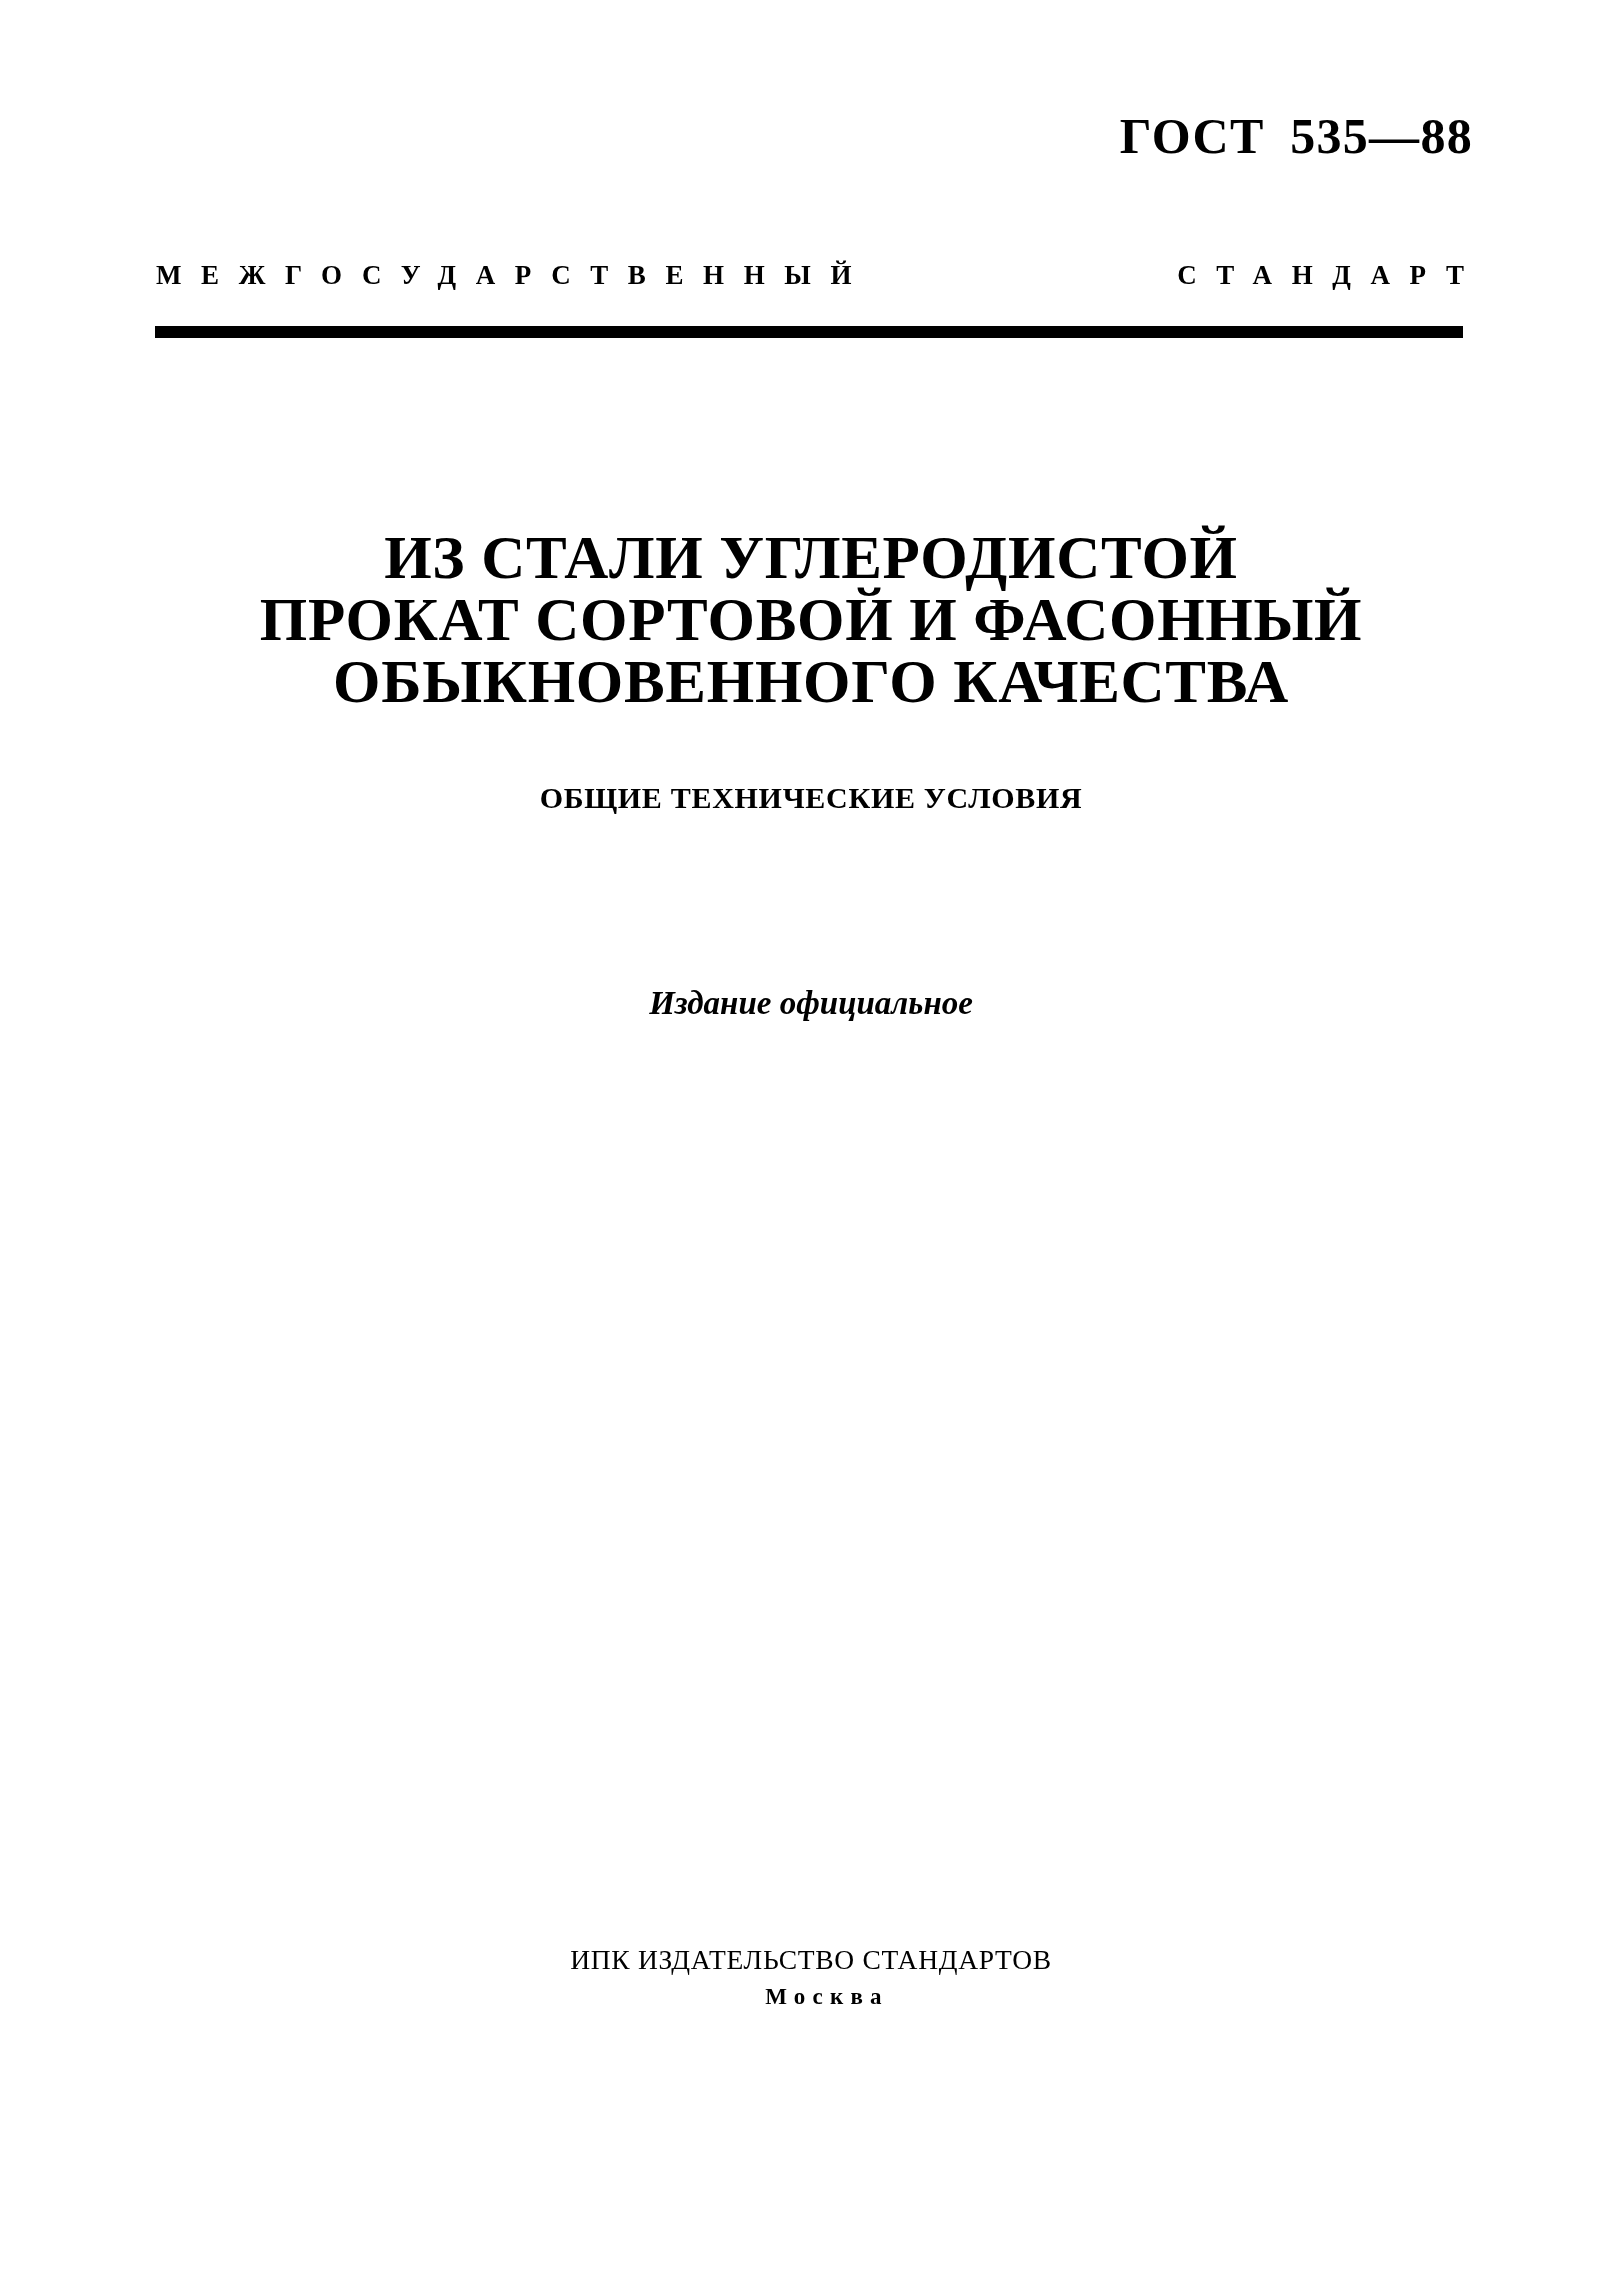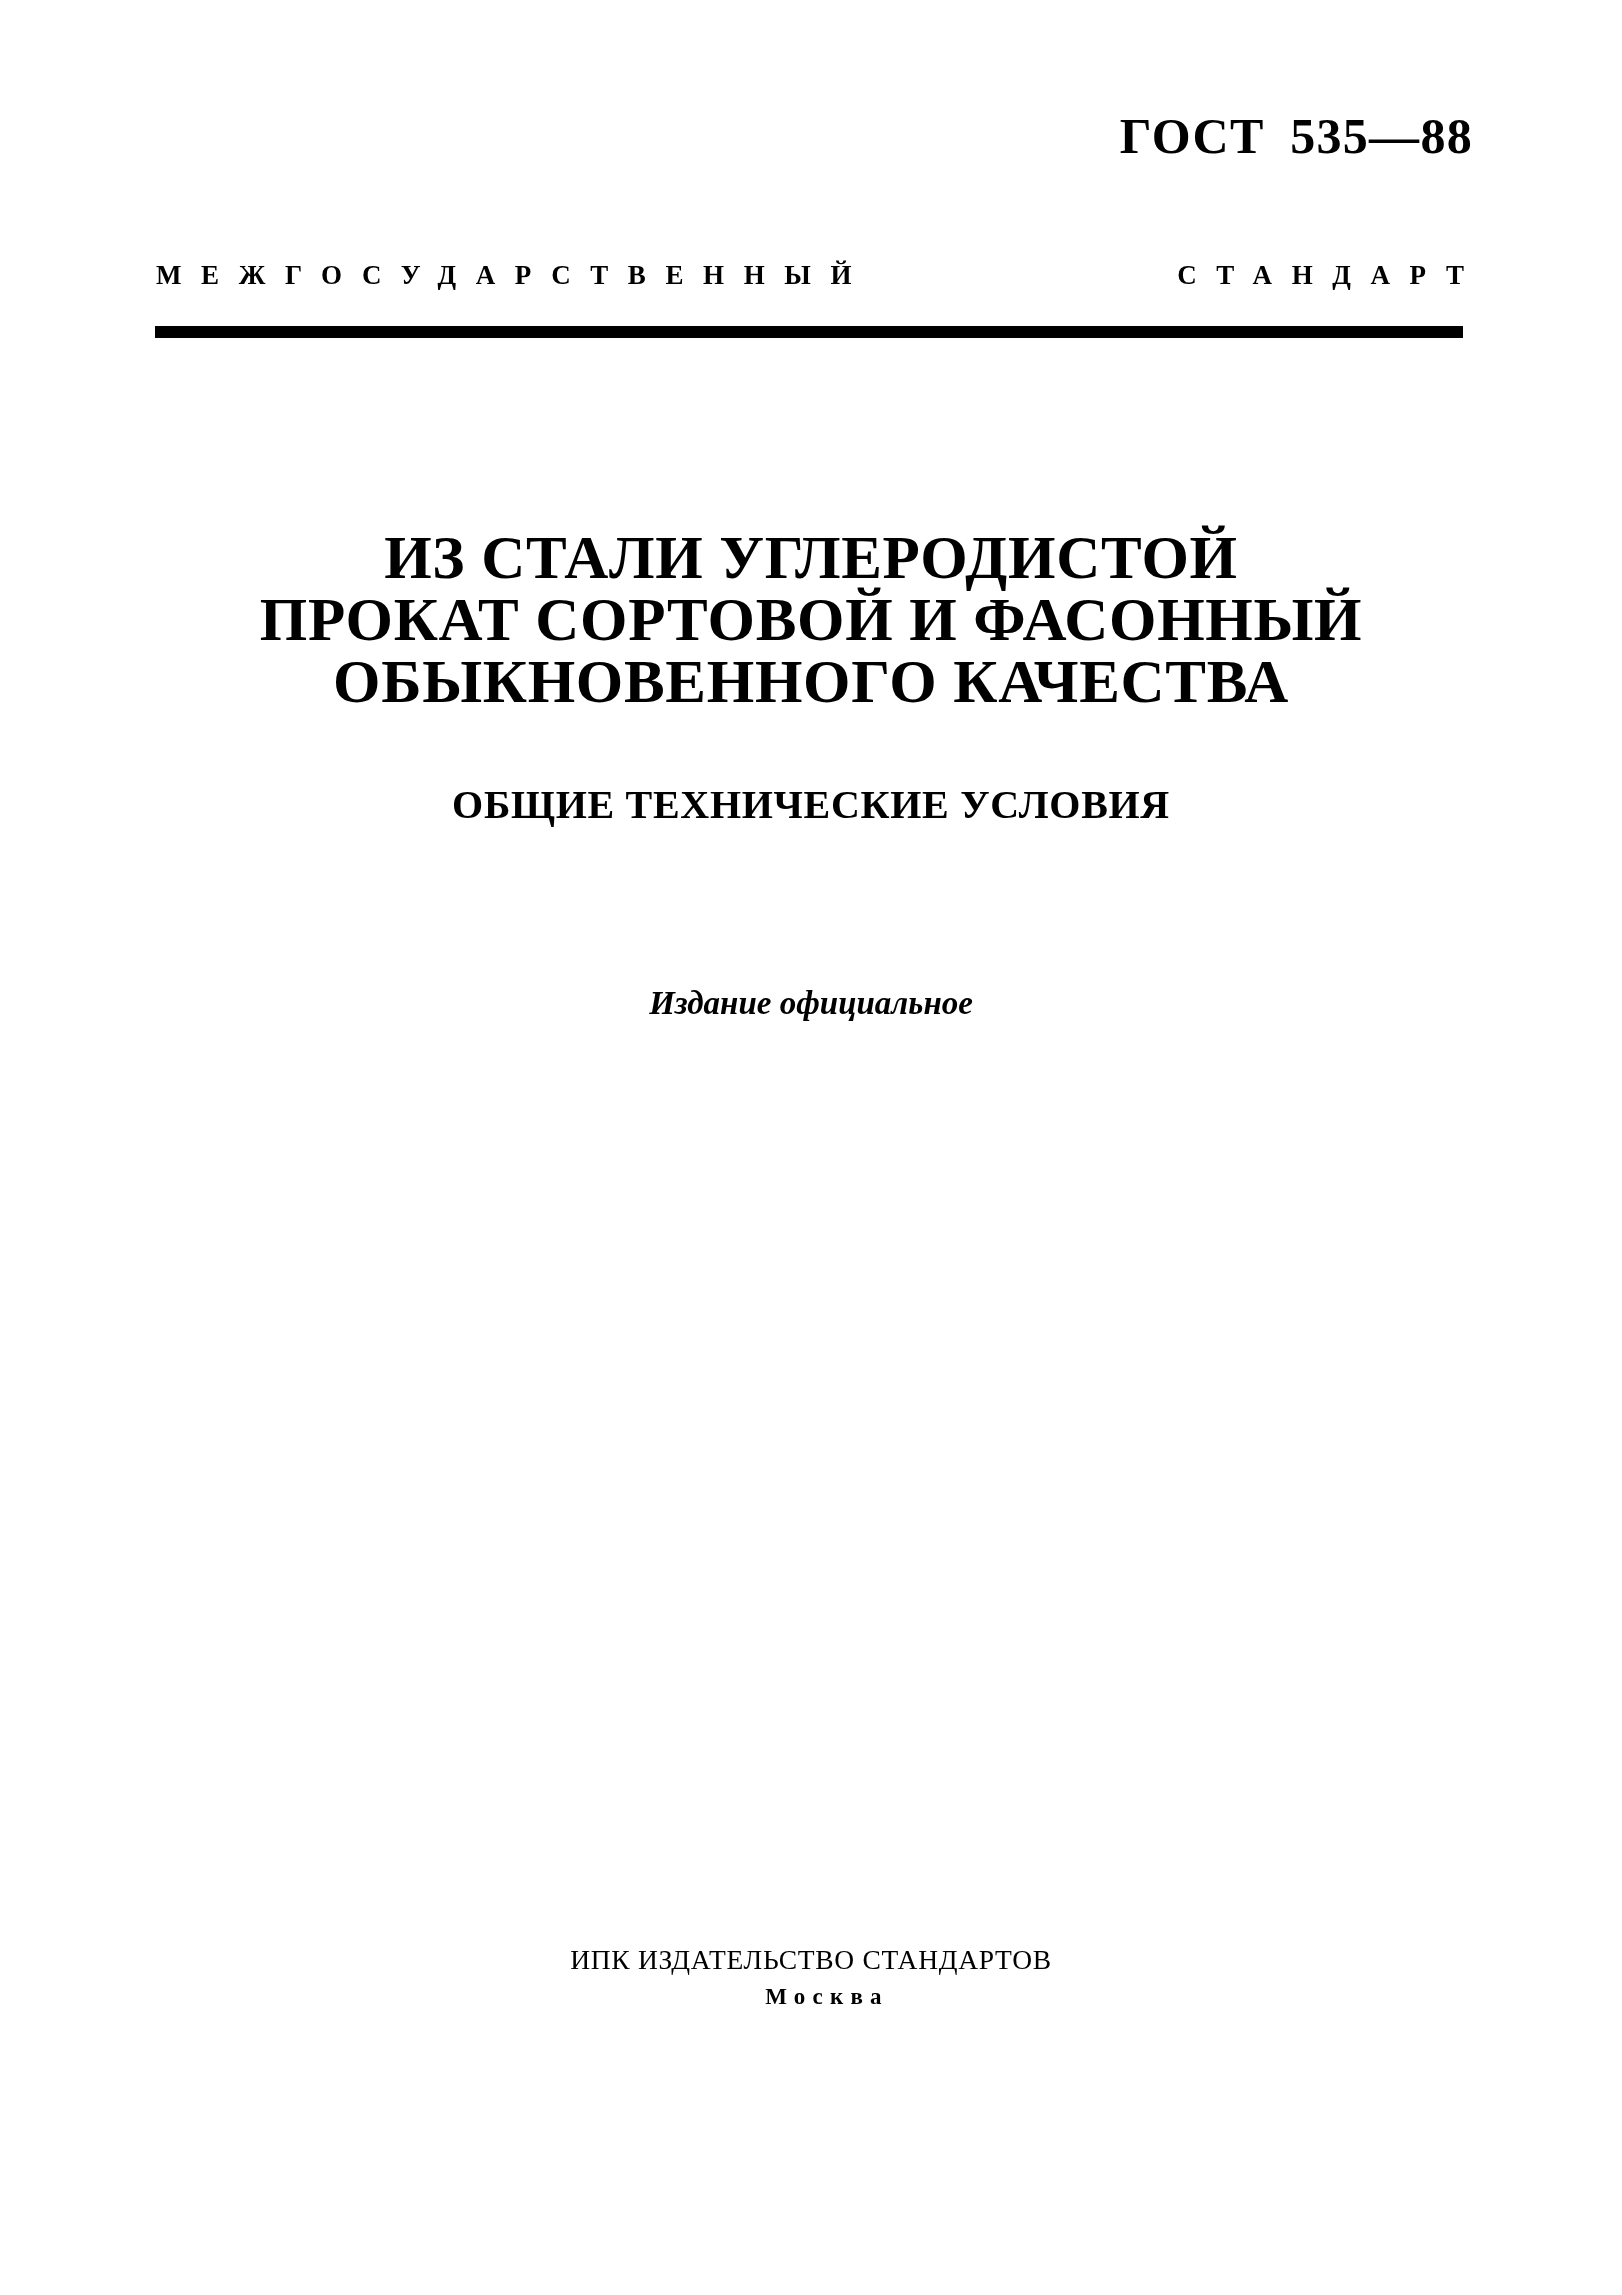--- a/index.html
+++ b/index.html
@@ -66,7 +66,7 @@
     left: 0;
     width: 100%;
     text-align: center;
-    font-size: 40px;
+    font-size: 30px;
     font-weight: bold;
     letter-spacing: 0.7px;
   }

